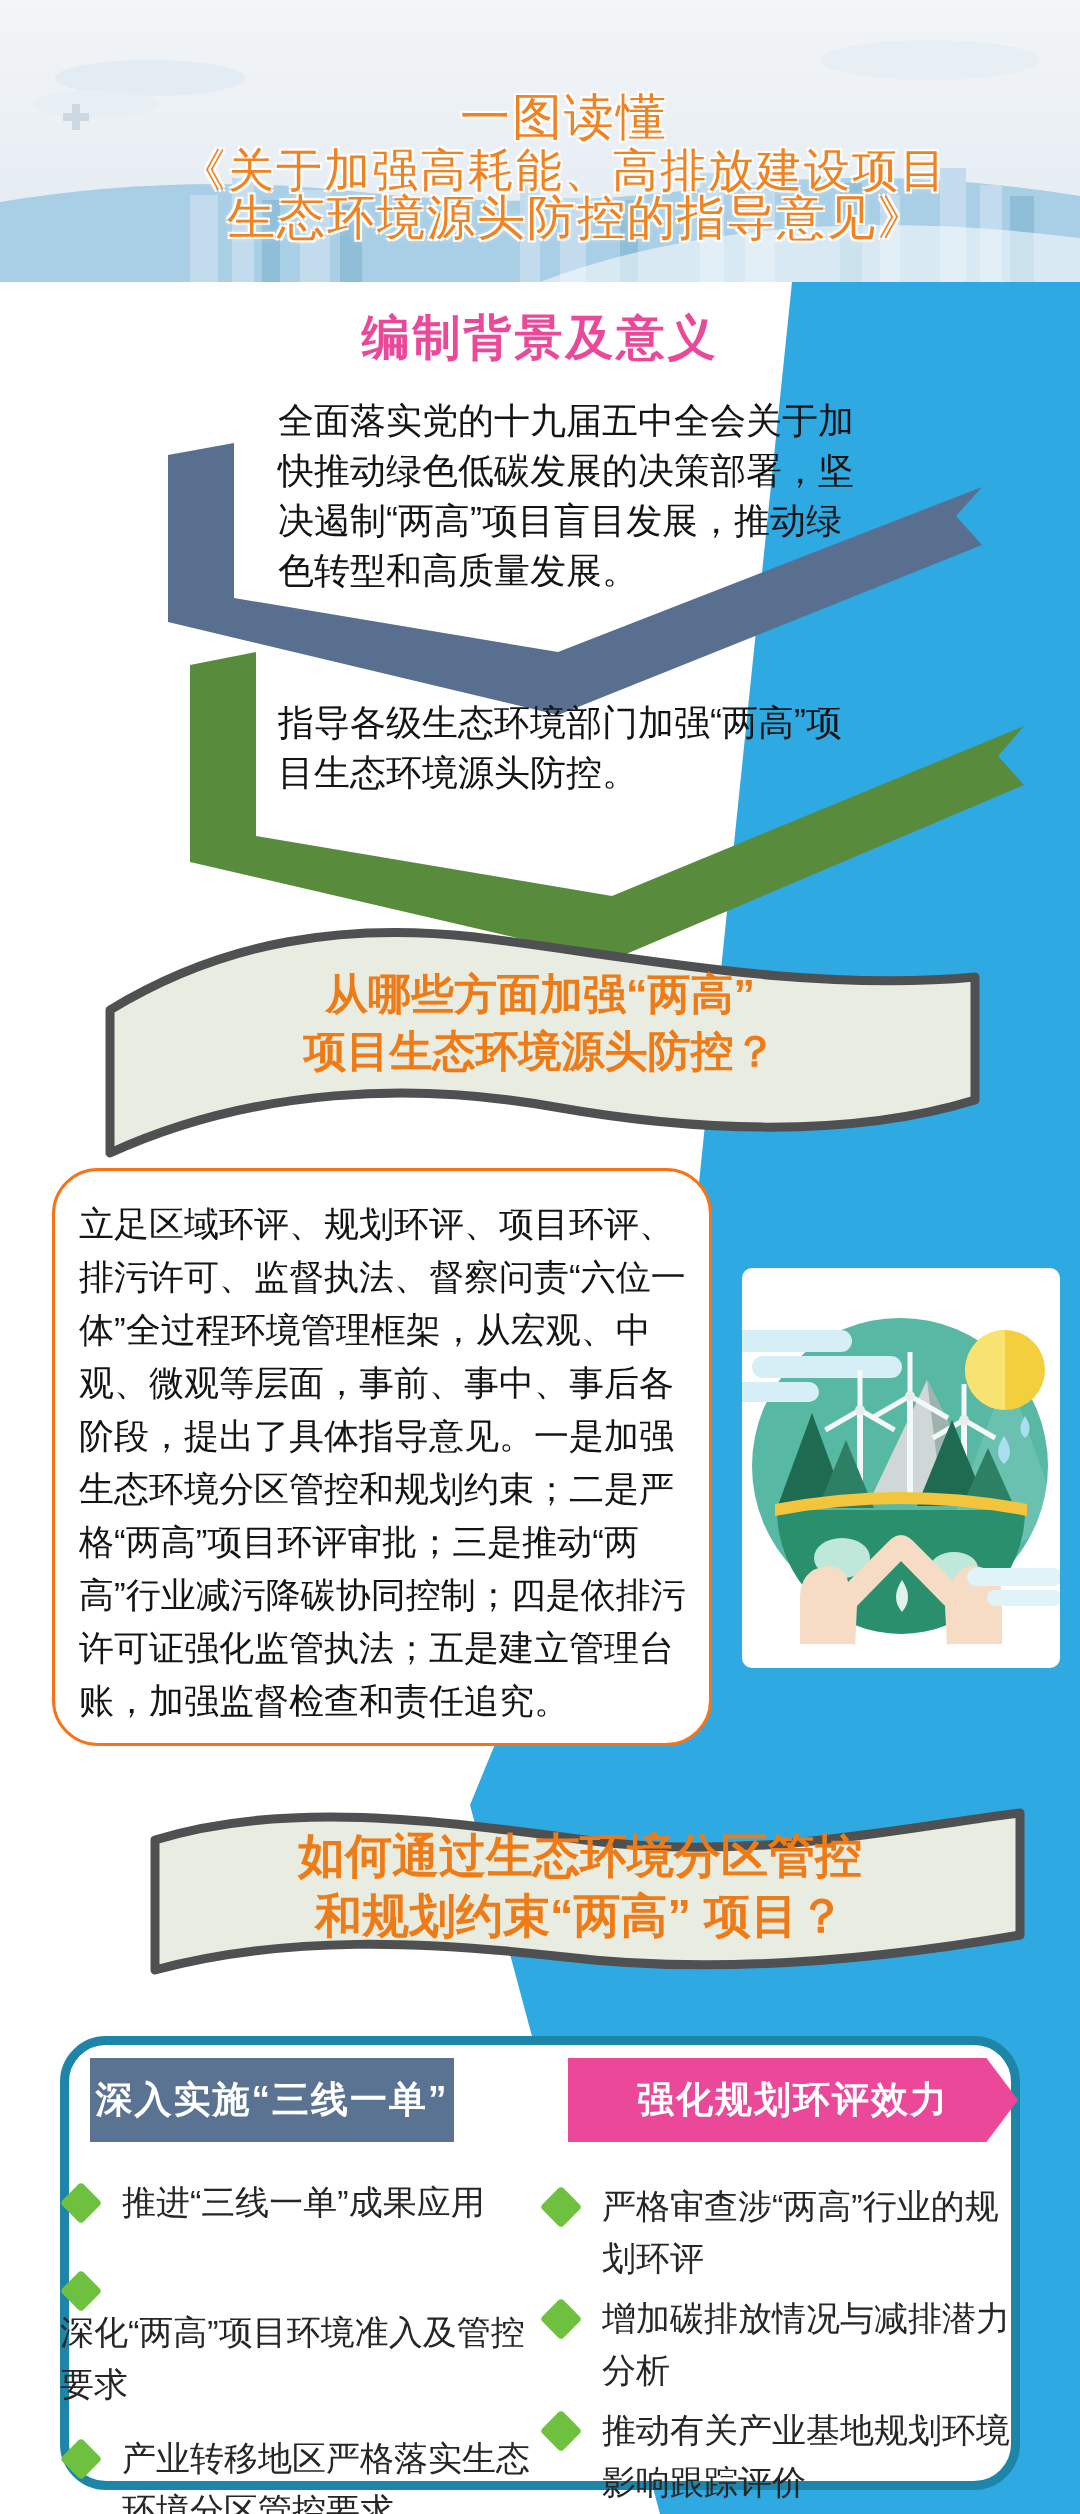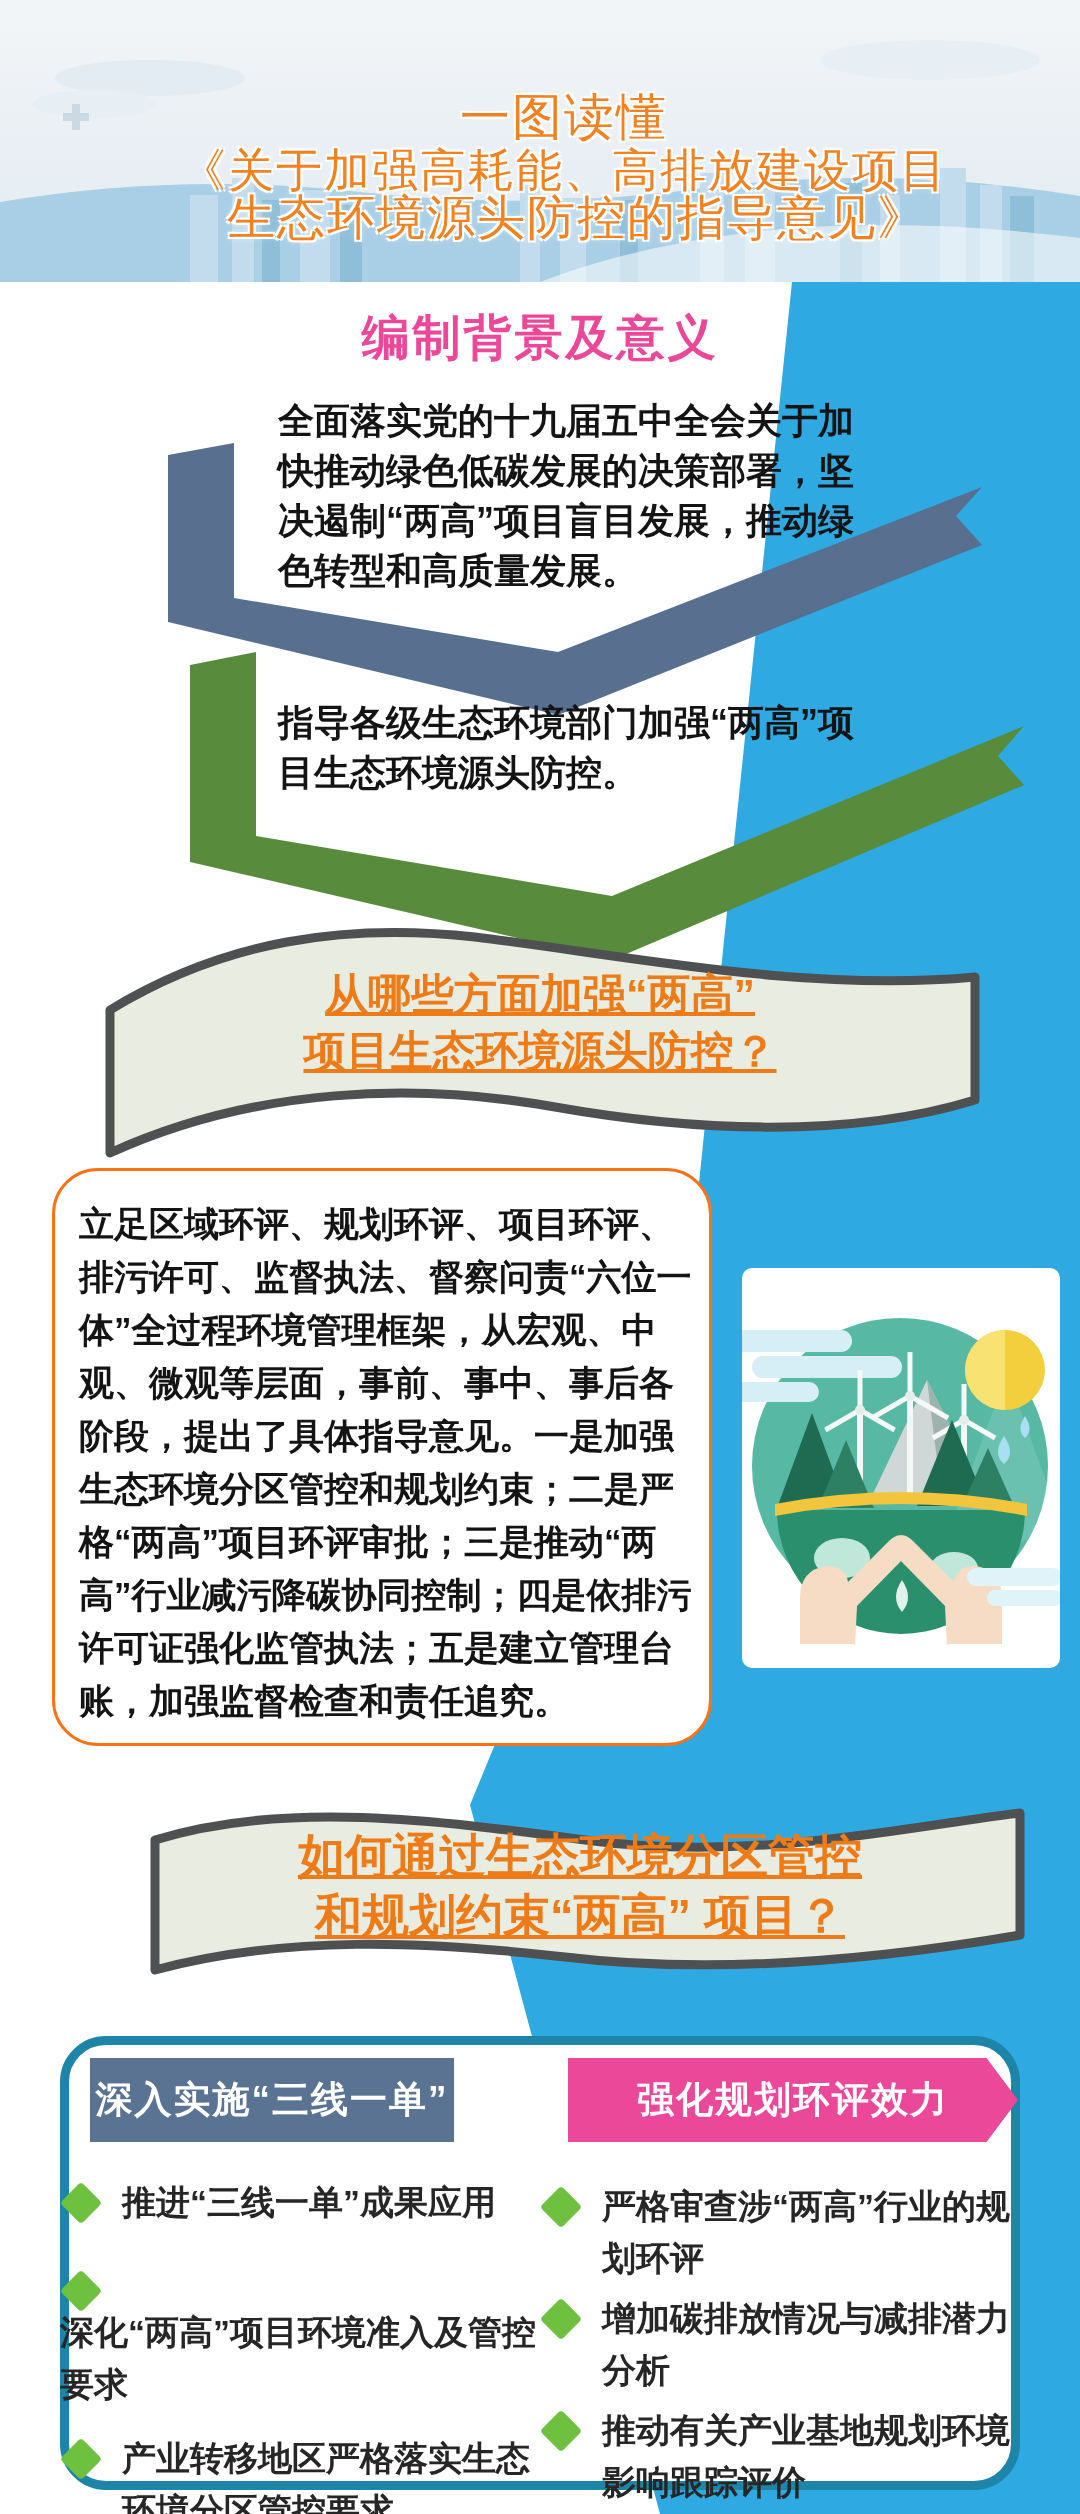--- a/index.html
+++ b/index.html
@@ -28,7 +28,7 @@
   
   .decor{position:absolute;left:0;top:0;z-index:1;pointer-events:none;}
   
-  .abs{position:absolute;z-index:2;font-weight:bold;}
+  .abs{position:absolute;z-index:2;}
   .sec-title{top:306px;left:0;width:100%;text-align:center;font-size:48px;font-weight:bold;color:#ec4899;letter-spacing:3px;}
   .para{left:278px;width:592px;font-size:36px;line-height:50px;color:#141414;}
   .para-1{top:396px;}

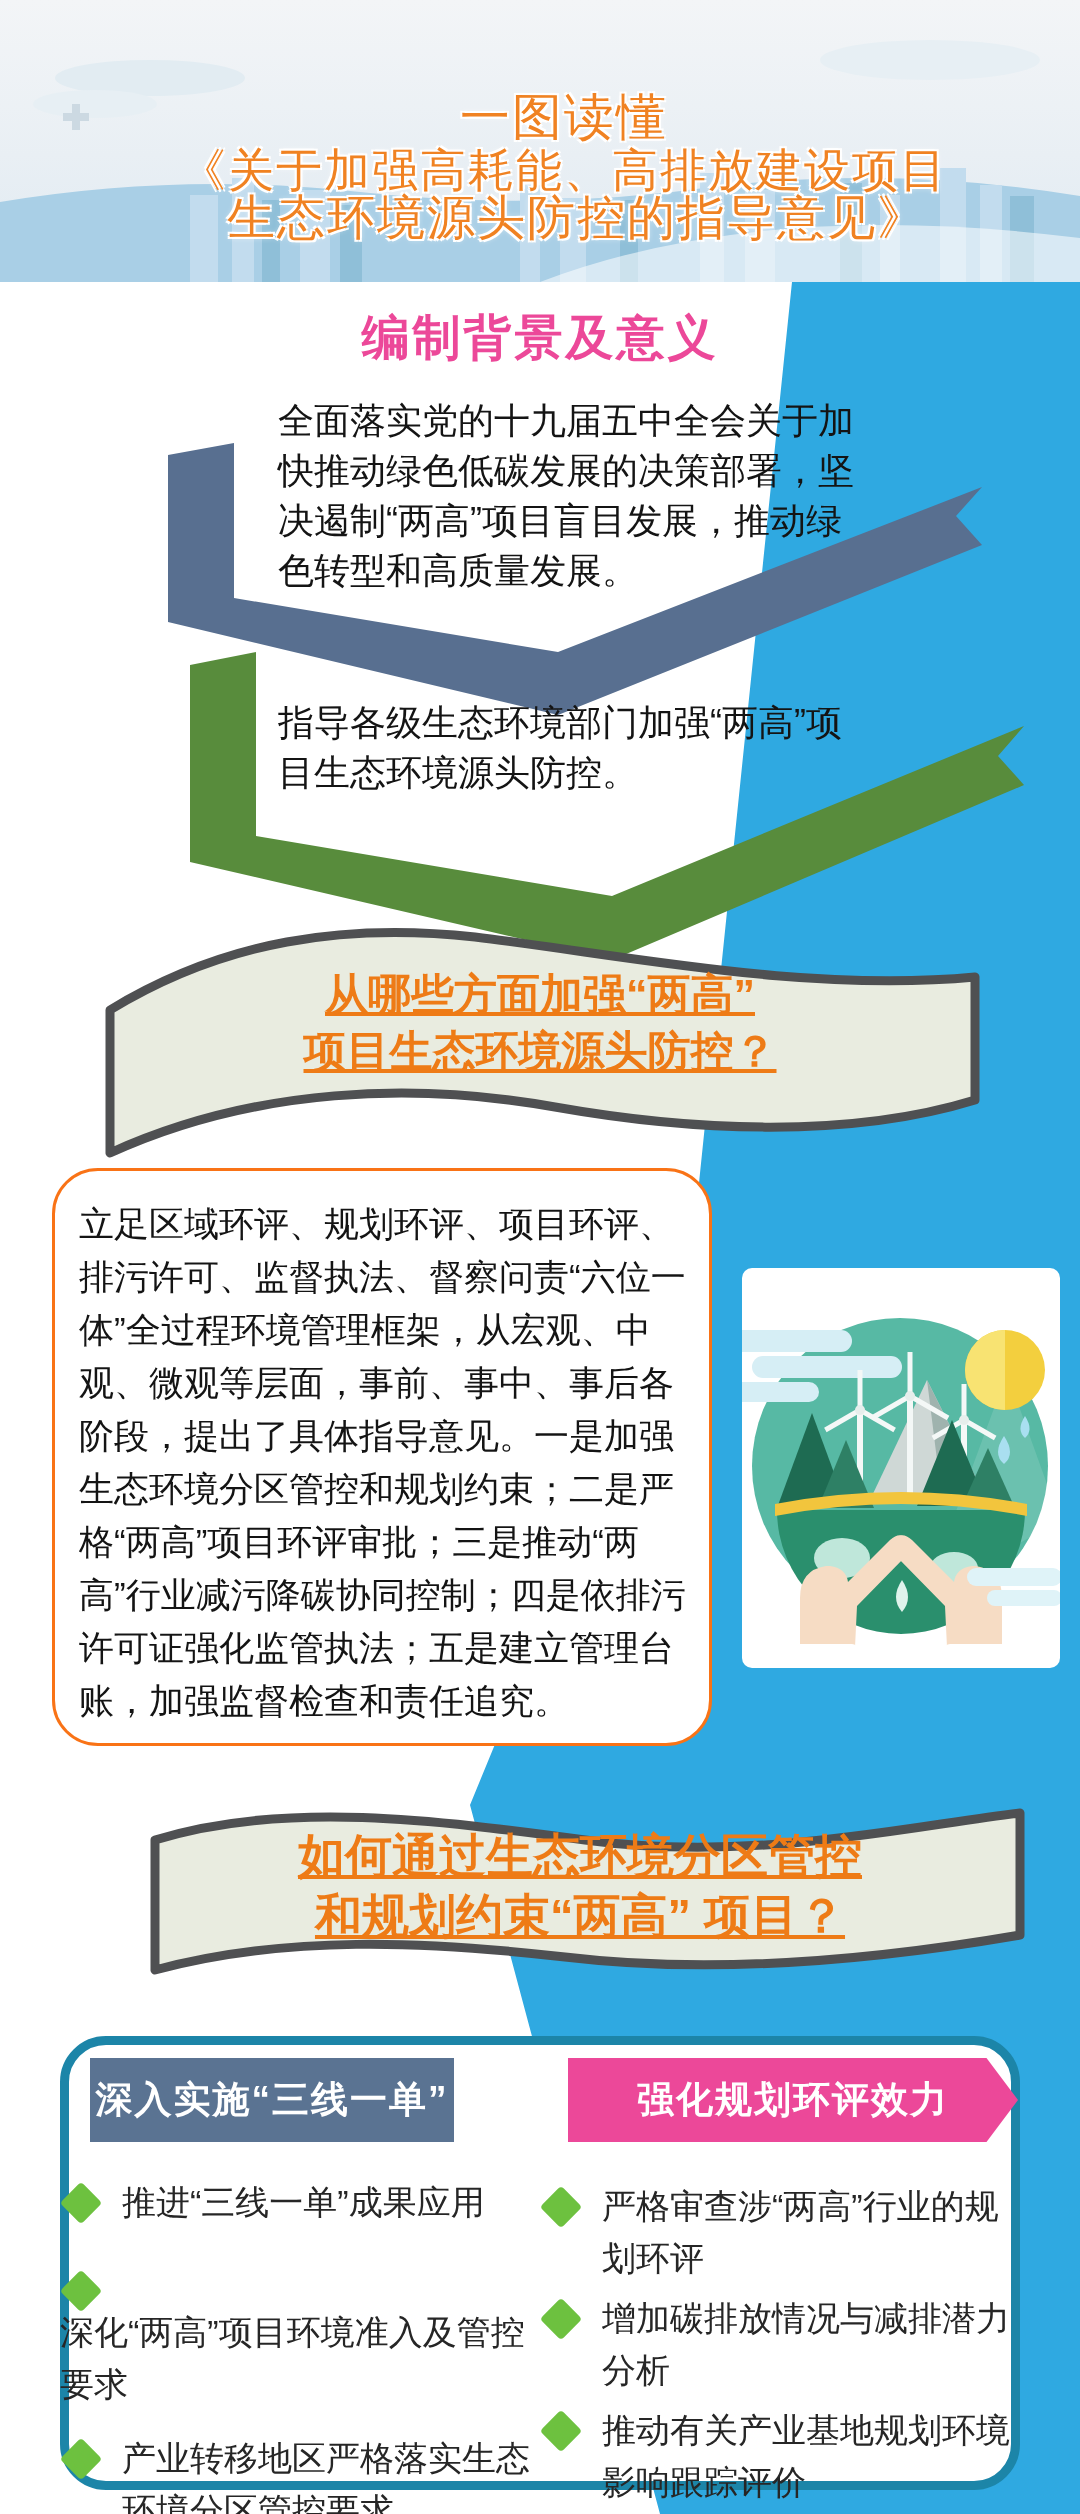--- a/index.html
+++ b/index.html
@@ -33,7 +33,7 @@
   .para{left:278px;width:592px;font-size:36px;line-height:50px;color:#141414;}
   .para-1{top:396px;}
   .para-2{top:698px;}
-  .banner-text{text-align:center;font-weight:bold;color:#ee7b16;text-decoration:underline;}
+  .banner-text{text-align:center;font-weight:bold;color:#ee7b16;}
   .banner-text-1{left:115px;top:966px;width:850px;font-size:43px;line-height:57px;}
   .banner-text-2{left:140px;top:1826px;width:880px;font-size:47px;line-height:60px;}
   .overview-box{

